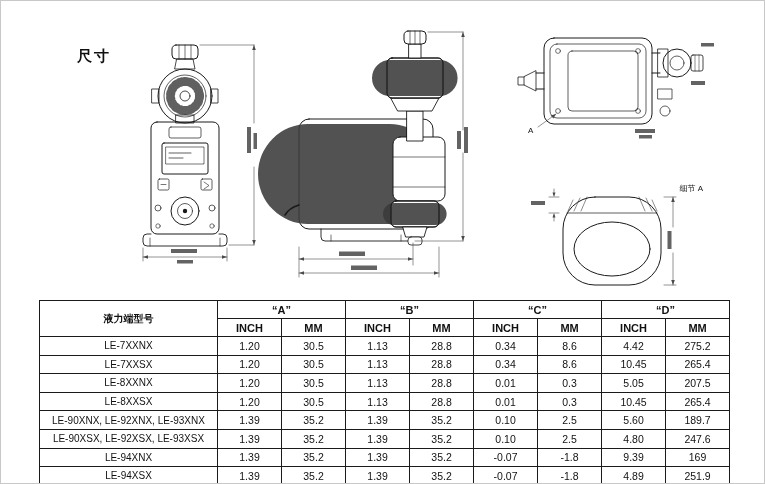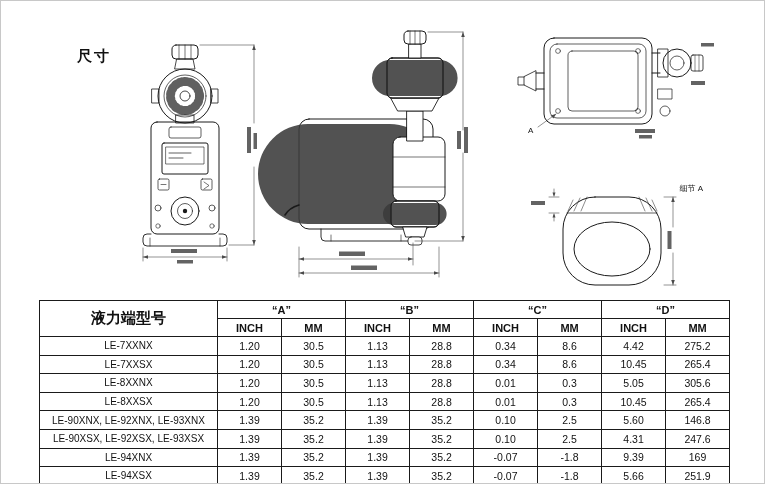--- a/index.html
+++ b/index.html
@@ -37,7 +37,7 @@
   #dim-table th{font-size:11px;font-weight:bold;height:17px;}
   #dim-table td{height:17.6px;font-size:10.5px;}
   #dim-table td.model{font-size:10px;}
-  #dim-table th.model-h{font-size:15px;}
+  #dim-table th.model-h{font-size:10px;}
 </style>
 </head>
 <body>

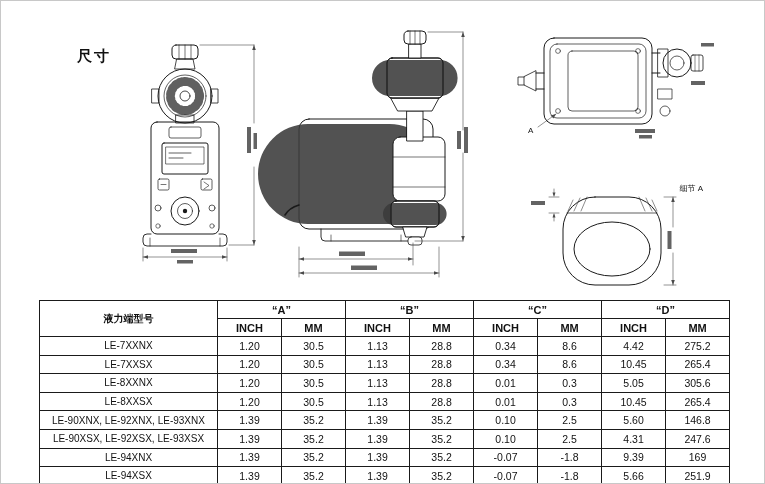--- a/index.html
+++ b/index.html
@@ -256,7 +256,7 @@
         <td>0.01</td>
         <td>0.3</td>
         <td>5.05</td>
-        <td>305.6</td>
+        <td>207.5</td>
       </tr>
       <tr>
         <td class="model">LE-8XXSX</td>

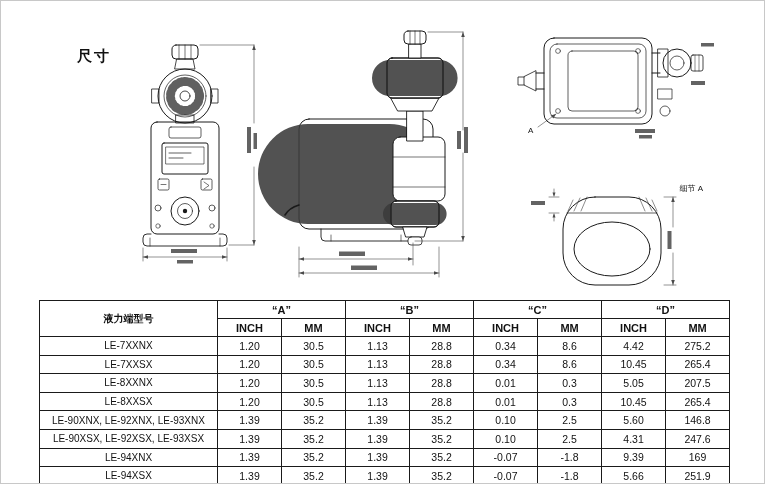--- a/index.html
+++ b/index.html
@@ -278,7 +278,7 @@
         <td>0.10</td>
         <td>2.5</td>
         <td>5.60</td>
-        <td>146.8</td>
+        <td>189.7</td>
       </tr>
       <tr>
         <td class="model">LE-90XSX, LE-92XSX, LE-93XSX</td>

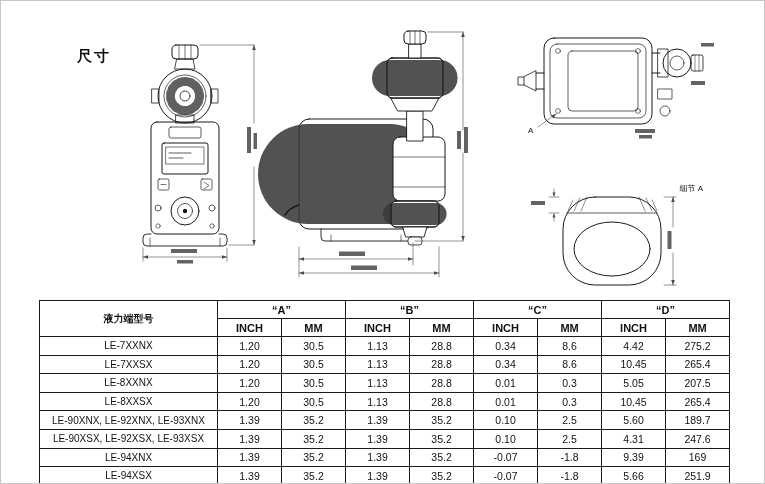--- a/index.html
+++ b/index.html
@@ -288,7 +288,7 @@
         <td>35.2</td>
         <td>0.10</td>
         <td>2.5</td>
-        <td>4.31</td>
+        <td>4.80</td>
         <td>247.6</td>
       </tr>
       <tr>

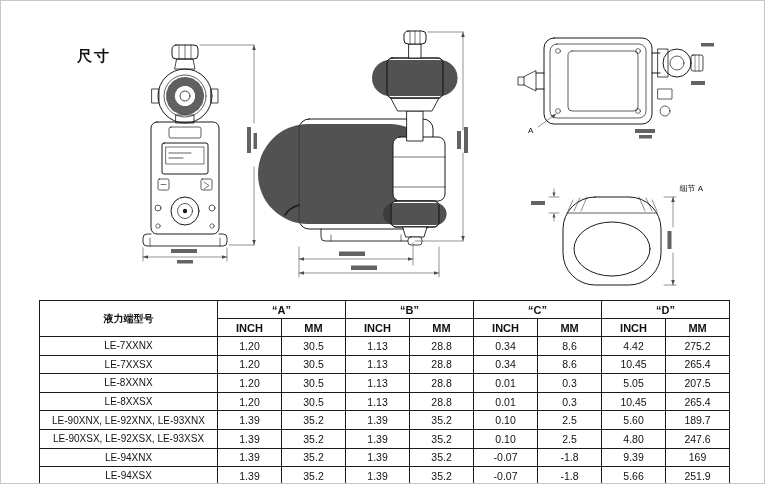--- a/index.html
+++ b/index.html
@@ -310,7 +310,7 @@
         <td>35.2</td>
         <td>-0.07</td>
         <td>-1.8</td>
-        <td>5.66</td>
+        <td>4.89</td>
         <td>251.9</td>
       </tr>
     </tbody>

